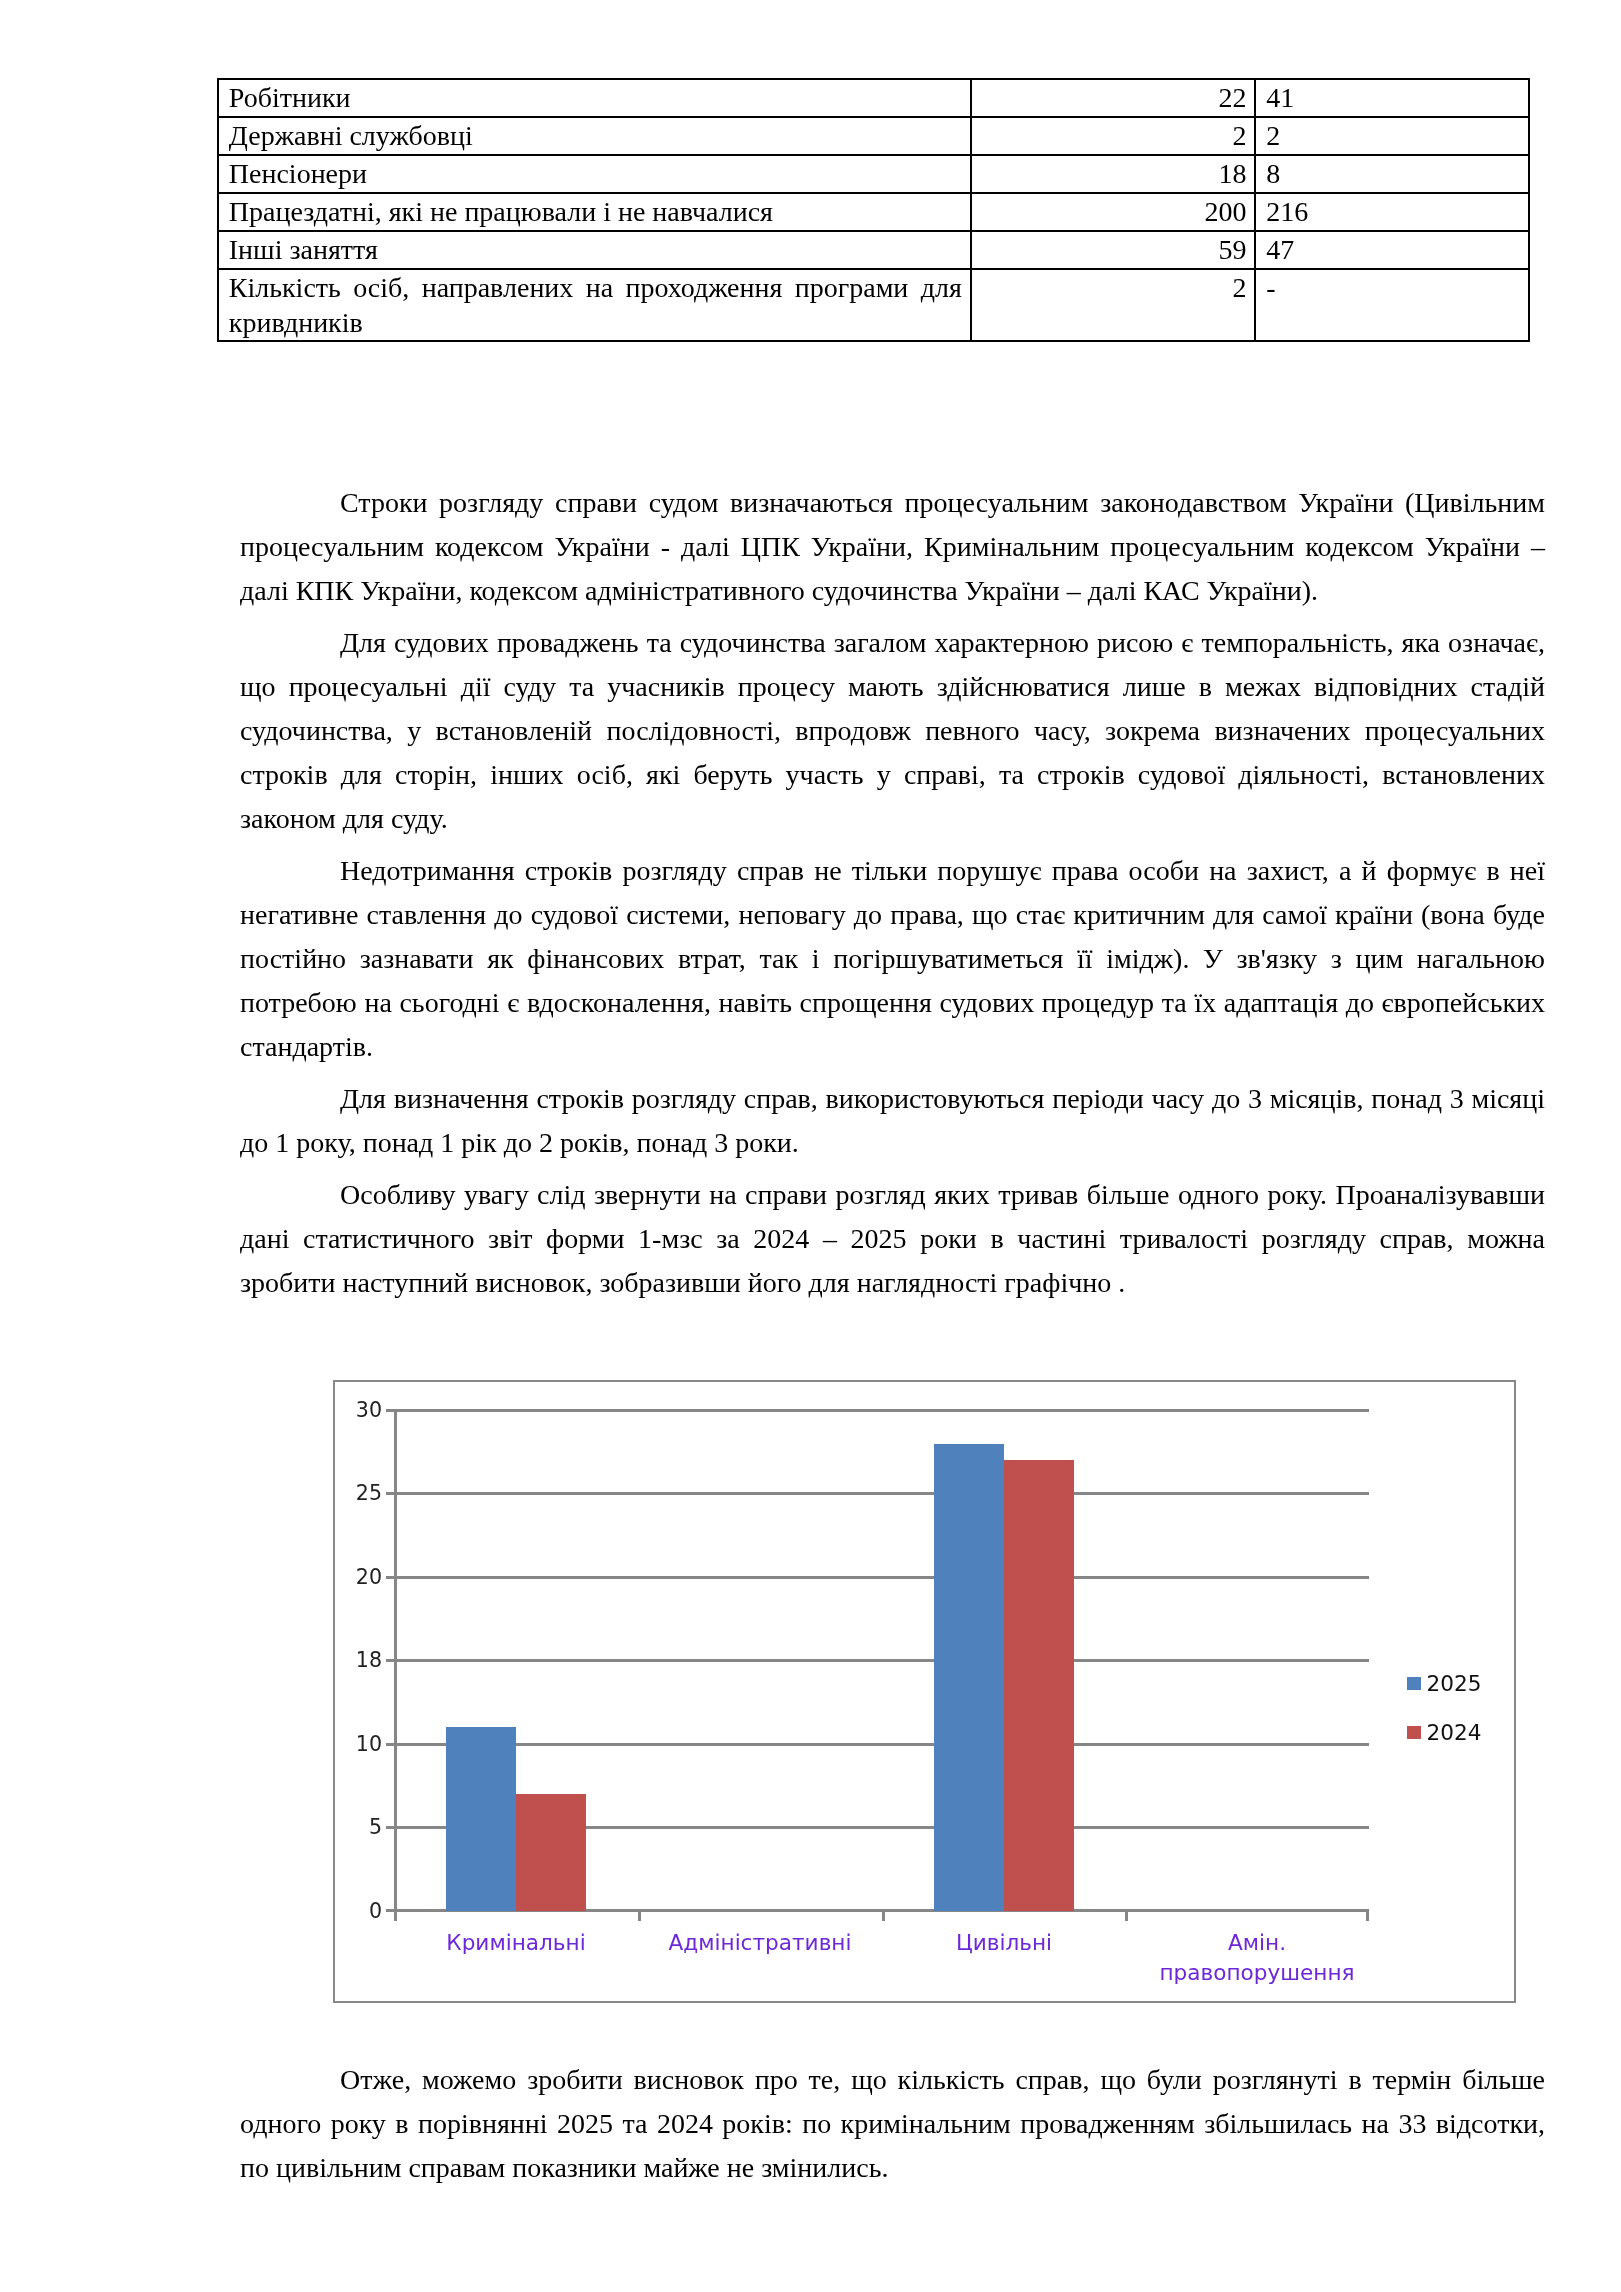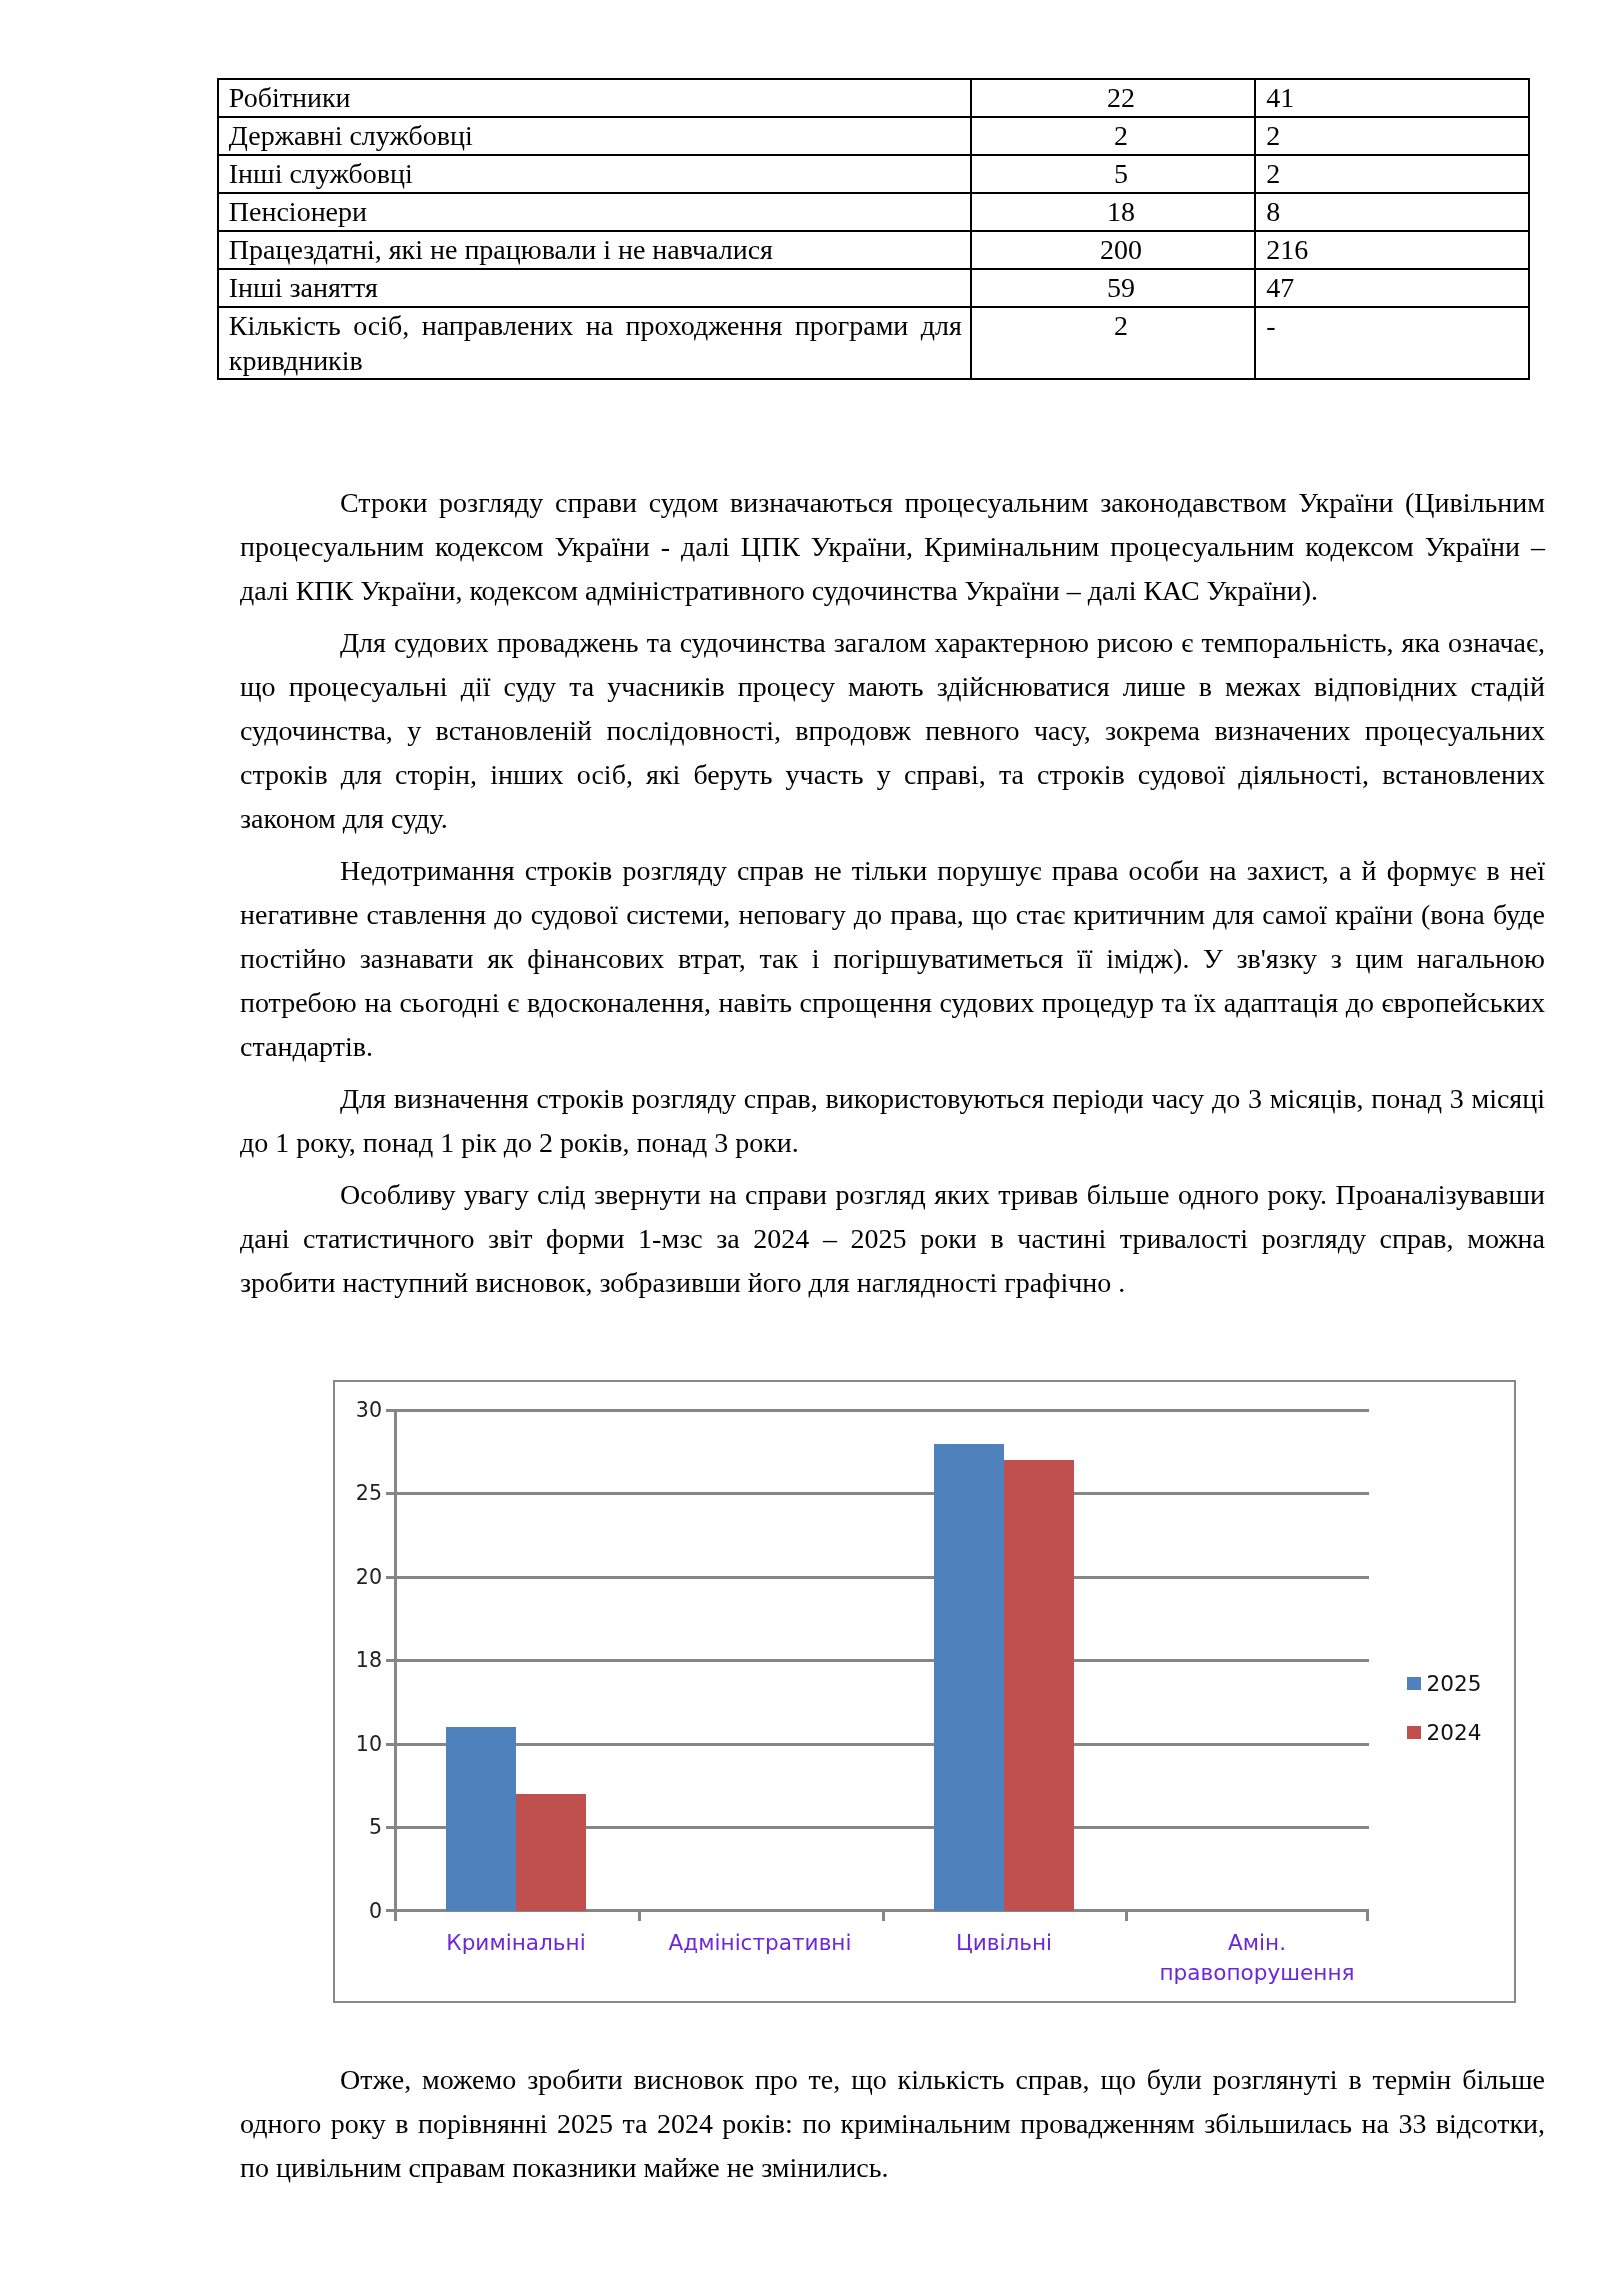--- a/index.html
+++ b/index.html
@@ -11,7 +11,7 @@
          border-collapse: collapse; font-size: 28px; line-height: 35px; }
   .tbl td { border: 2px solid #000000; padding: 0 7.8px 0 9.8px; vertical-align: top; }
   .tbl td.c1 { width: 733px; }
-  .tbl td.c2 { width: 251px; text-align: center; padding-left: 24px; }
+  .tbl td.c2 { width: 251px; text-align: right; padding-left: 24px; }
   .tbl td.c3 { text-align: left; }
   .tbl td.just { text-align: justify; text-align-last: left; }
   .tbl tr { height: 38px; }

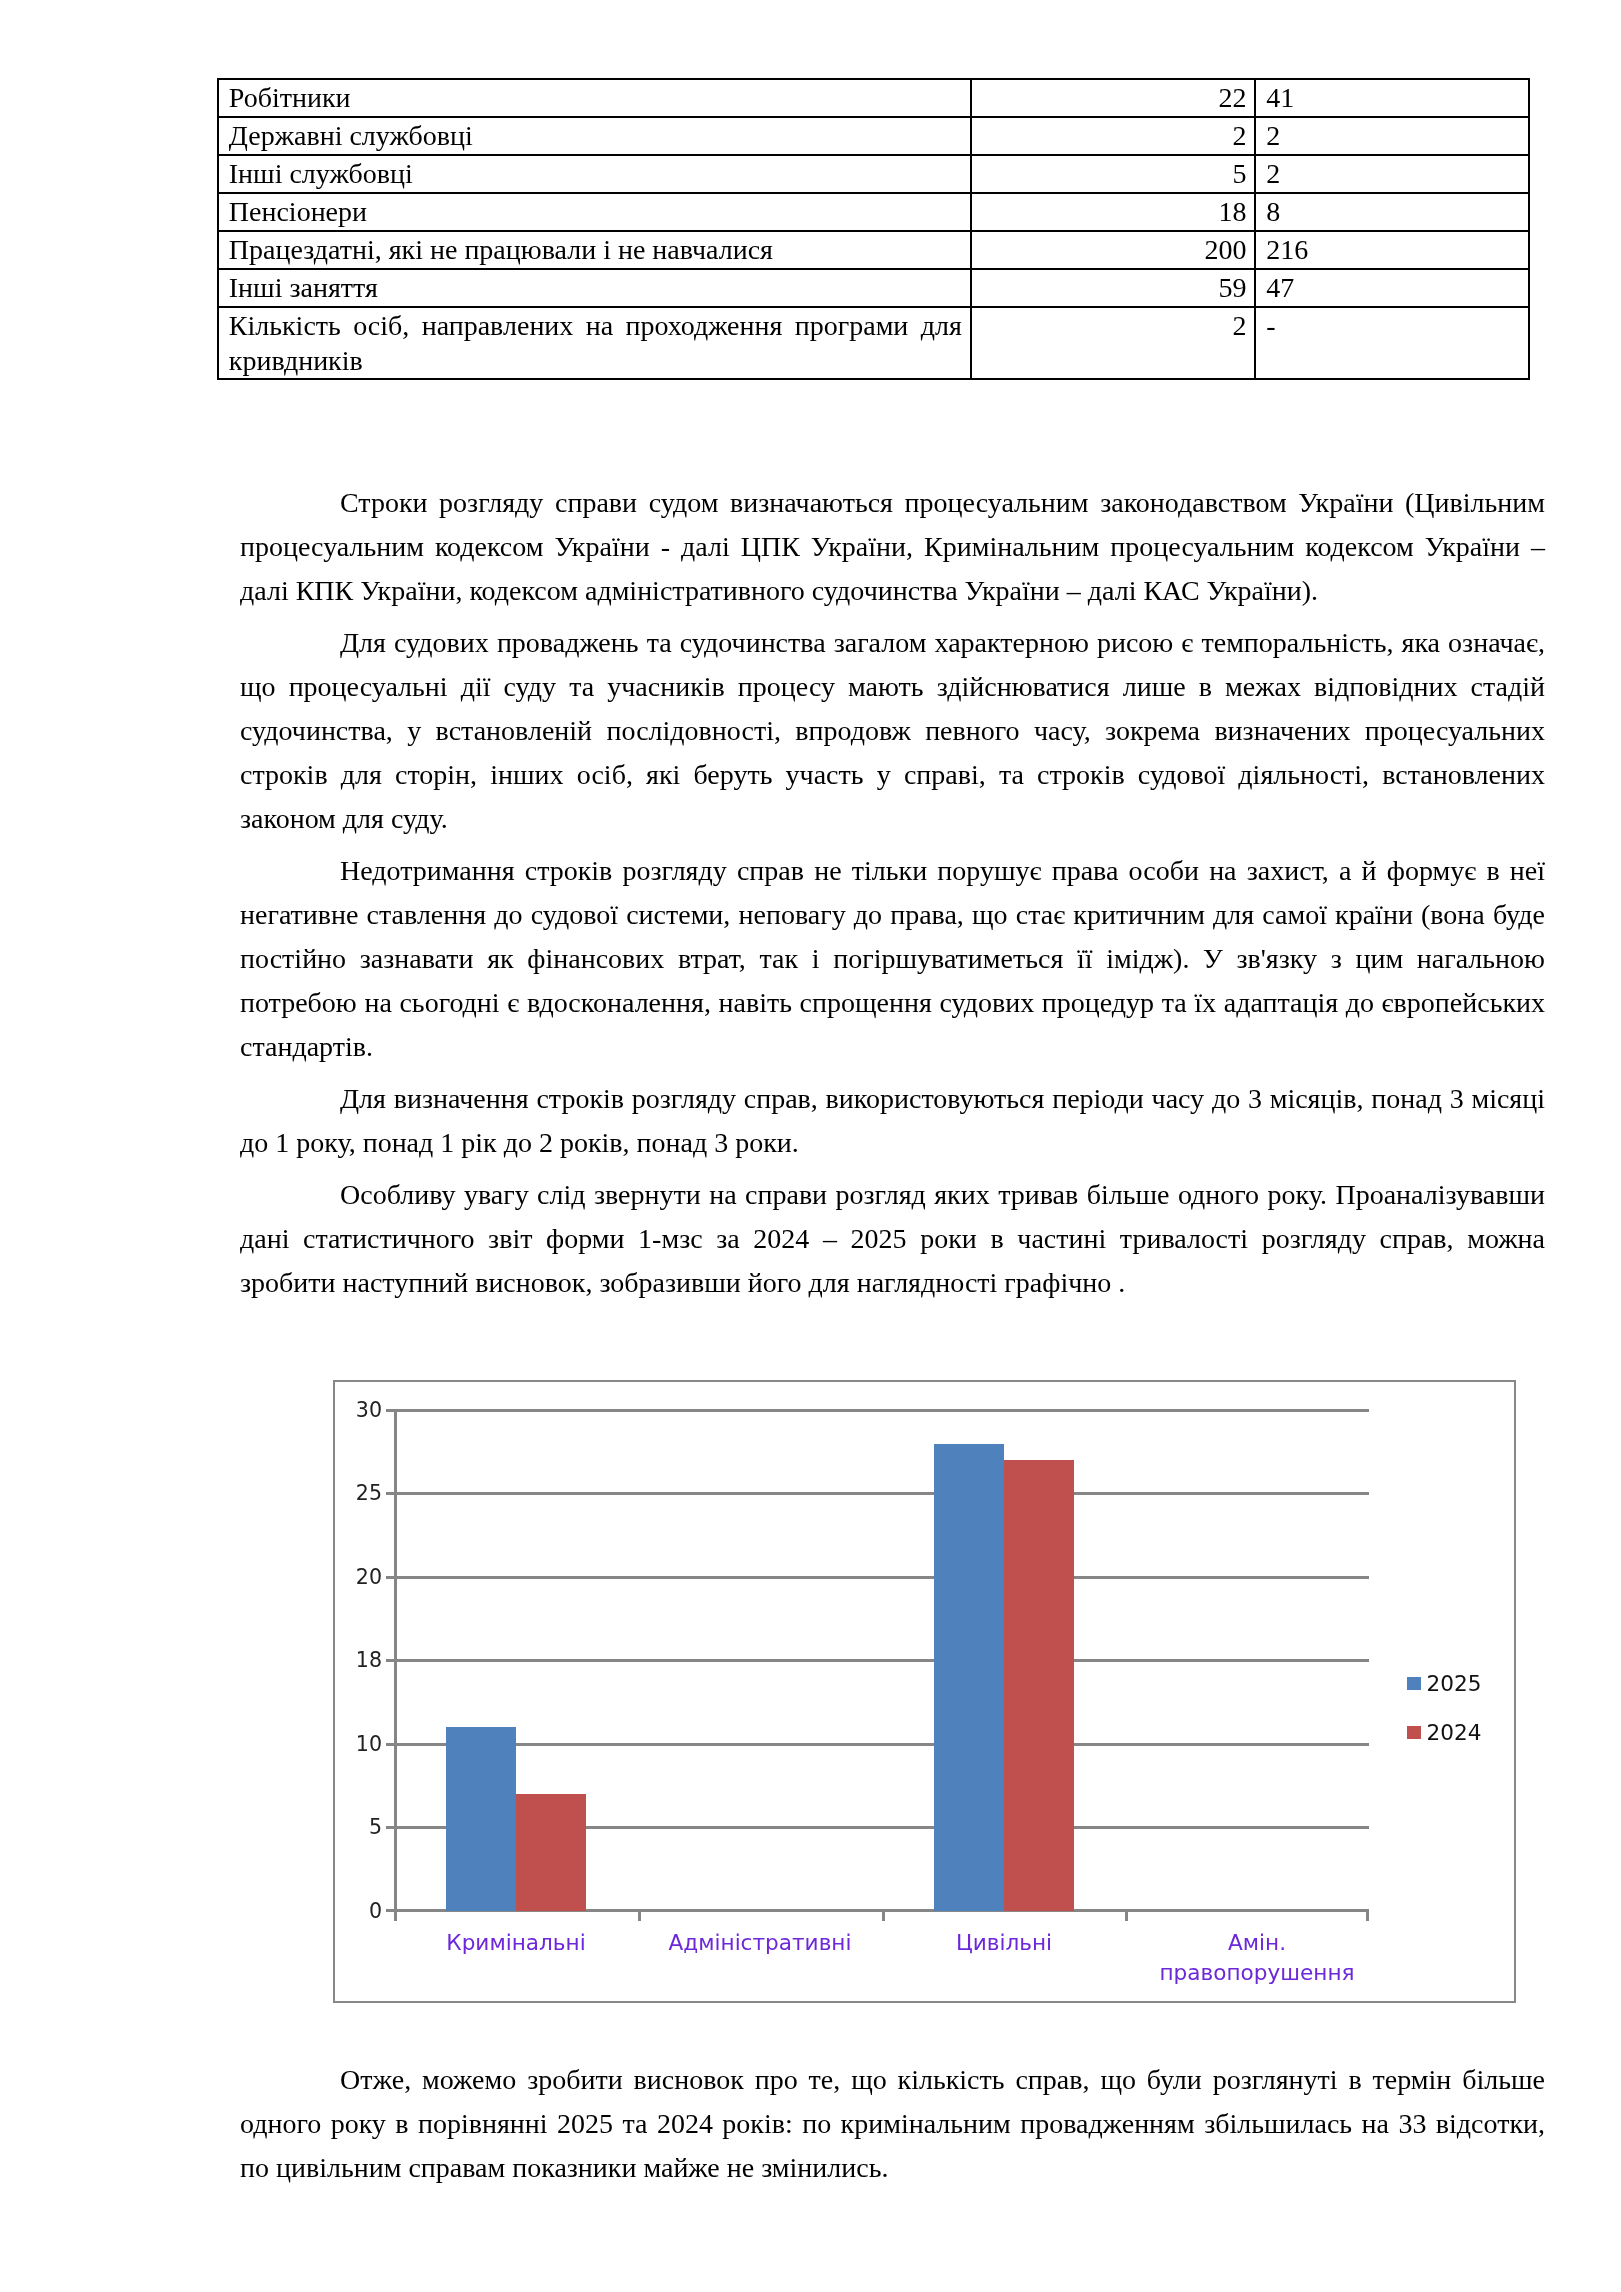--- a/index.html
+++ b/index.html
@@ -54,11 +54,6 @@
     <tr>
       <td class="c1">Державні службовці</td>
       <td class="c2">2</td>
-      <td class="c3">2</td>
-    </tr>
-    <tr>
-      <td class="c1">Інші службовці</td>
-      <td class="c2">5</td>
       <td class="c3">2</td>
     </tr>
     <tr>

